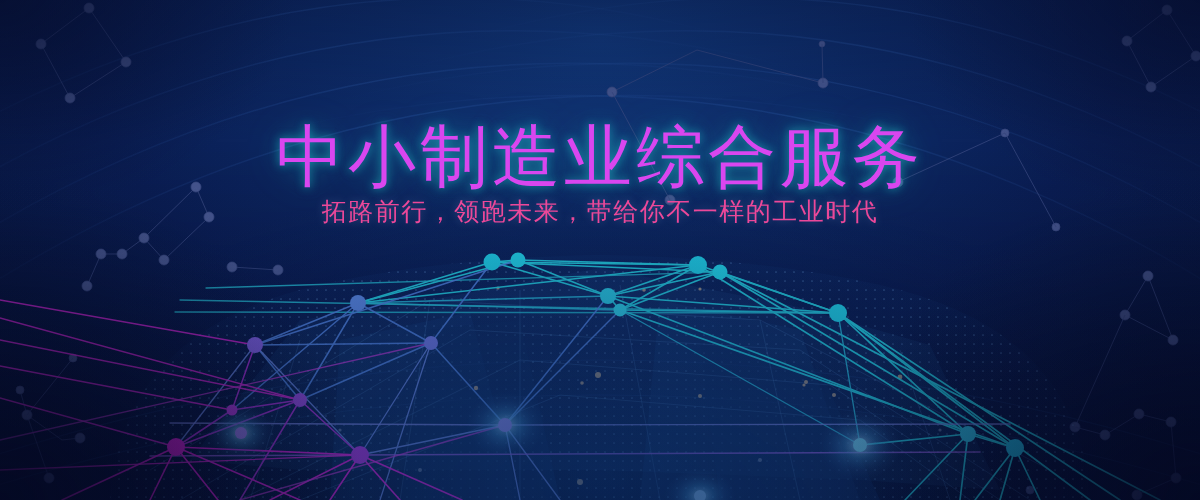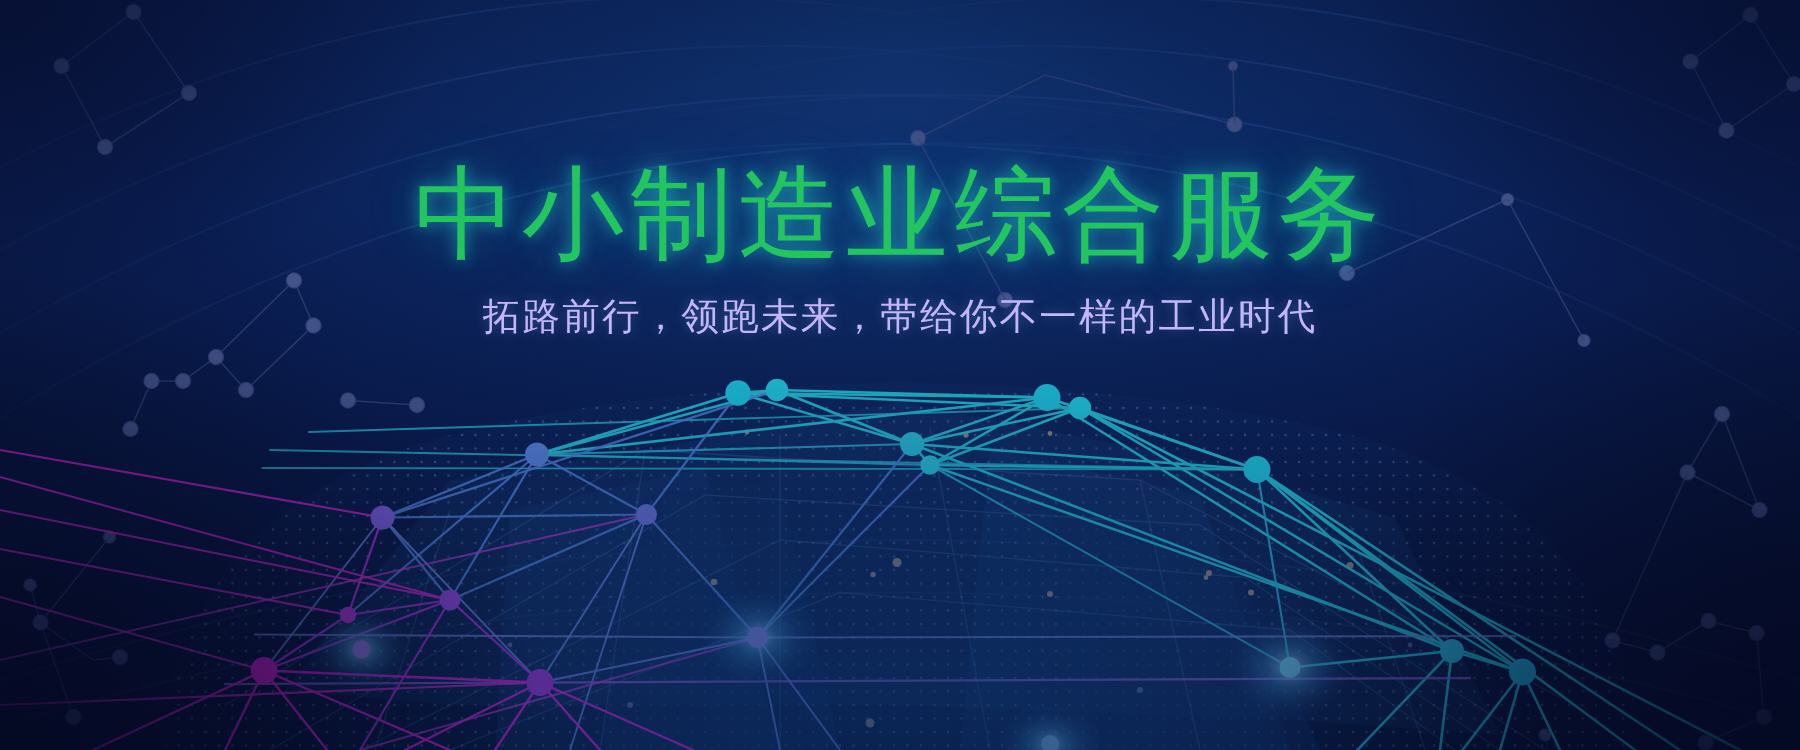--- a/index.html
+++ b/index.html
@@ -62,14 +62,14 @@
   }
   .title {
     position: absolute;
-    top: 104px;
+    top: 117px;
     left: 0;
     width: 1200px;
     font-size: 68px;
     line-height: 78px;
     letter-spacing: 4px;
     font-weight: 400;
-    color: #22c55e;
+    color: #d946ef;
     text-shadow:
       0 0 10px rgba(39,230,222,0.55),
       0 0 26px rgba(39,230,222,0.30),

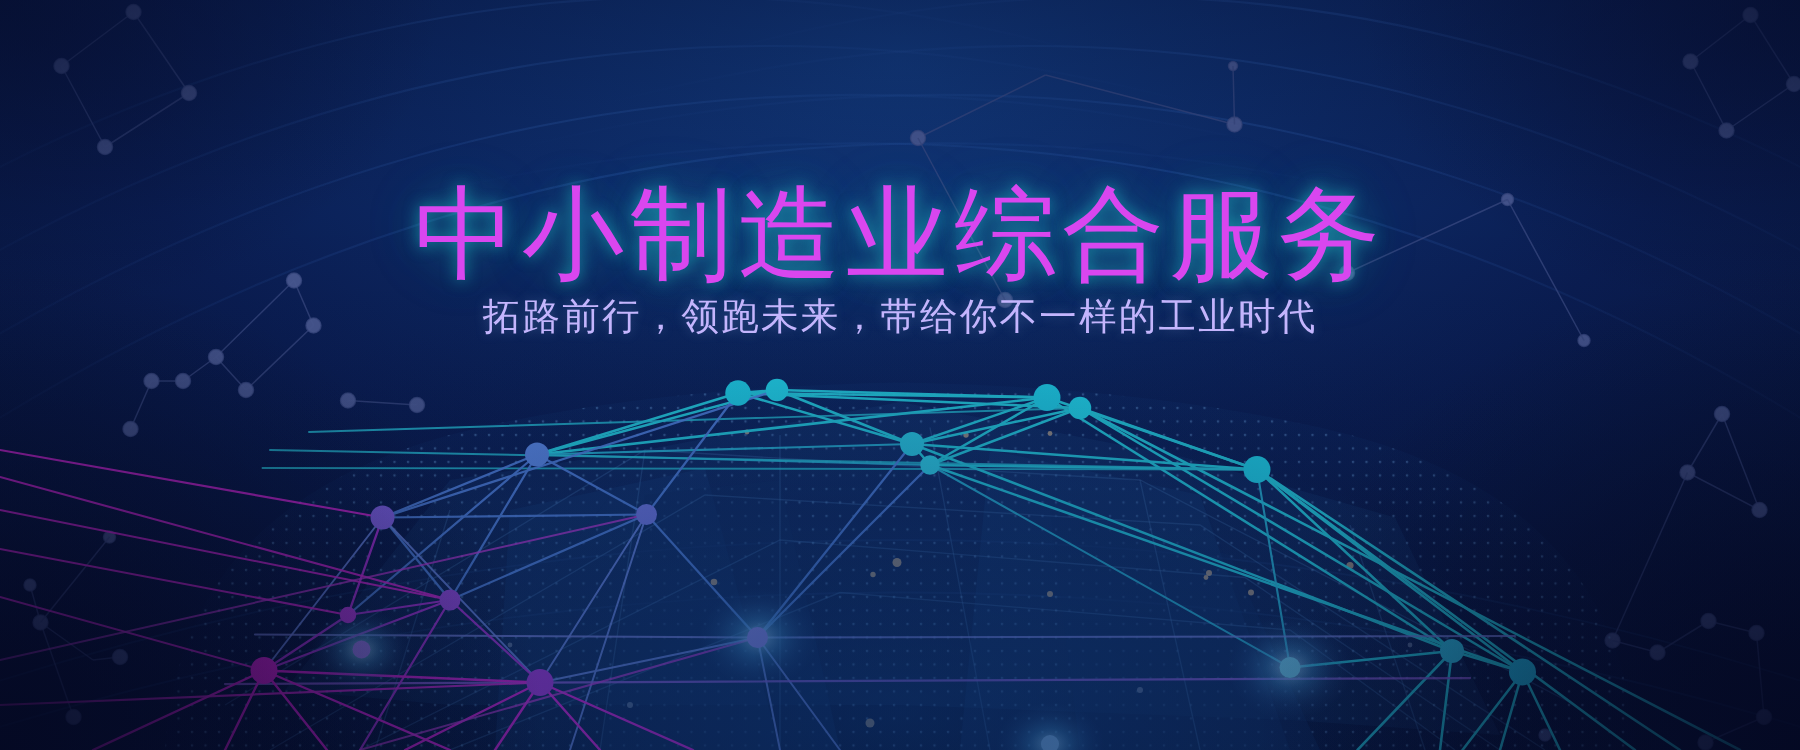--- a/index.html
+++ b/index.html
@@ -84,7 +84,7 @@
     line-height: 34px;
     letter-spacing: 1.5px;
     font-weight: 400;
-    color: #c4b5fd;
+    color: #ec4899;
     text-shadow: 0 0 8px rgba(160,200,255,0.30);
   }
 </style>

